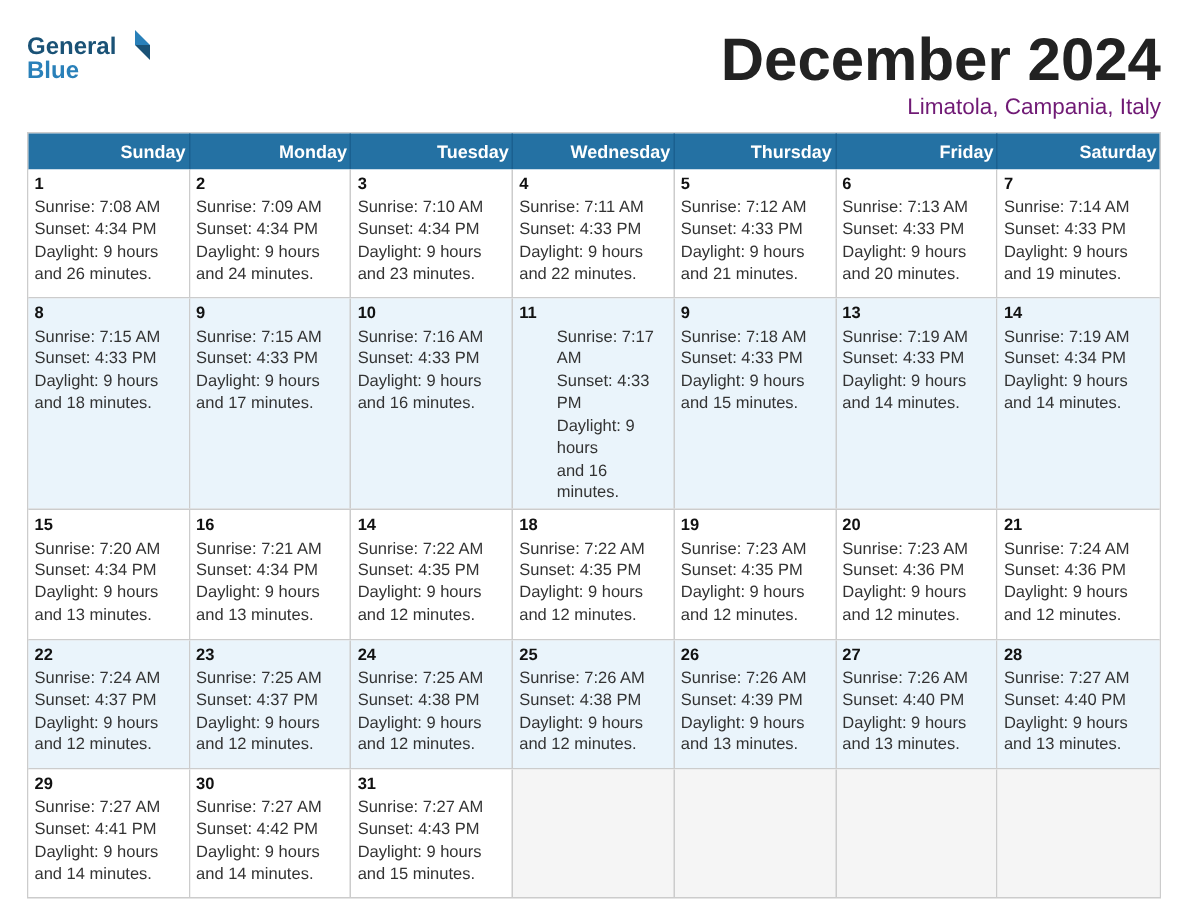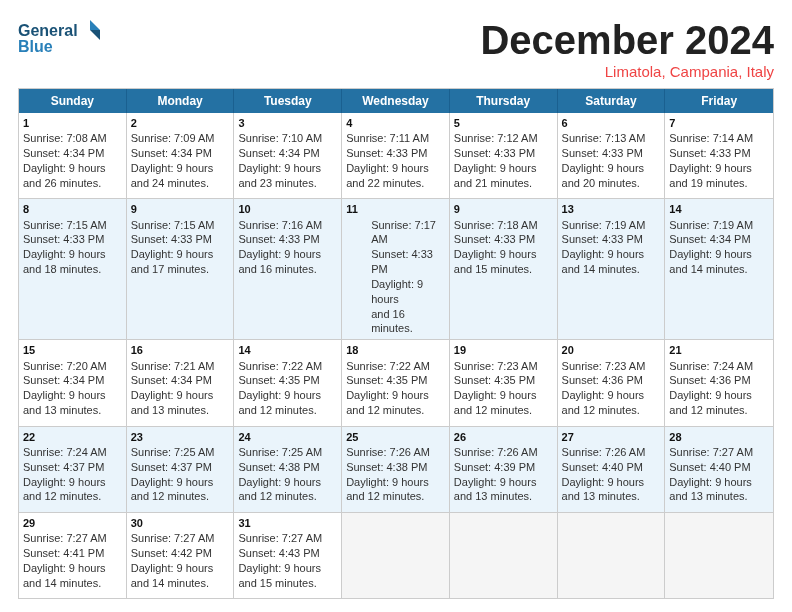--- a/index.html
+++ b/index.html
@@ -41,7 +41,7 @@
     }
     .location {
       font-size: 15px;
-      color: #ef4444;
+      color: #701a75;
     }
     .calendar {
       flex: 1;

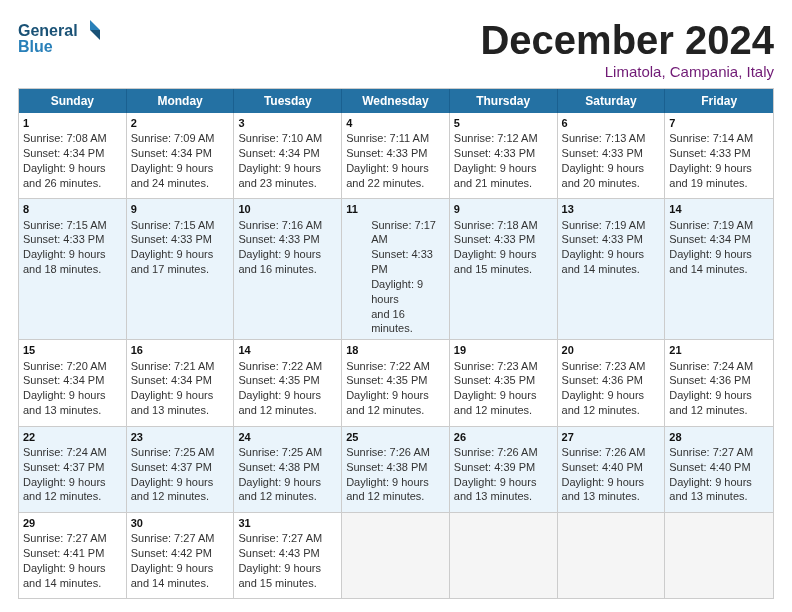--- a/index.html
+++ b/index.html
@@ -58,7 +58,7 @@
       color: #fff;
       font-size: 12px;
       font-weight: bold;
-      text-align: center;
+      text-align: right;
       padding: 5px 2px;
       border-right: 1px solid #1a6090;
     }

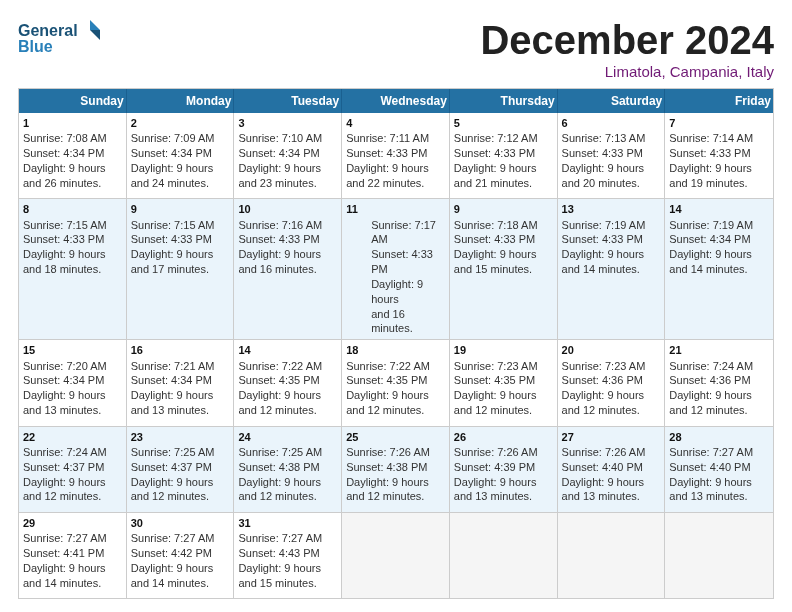--- a/index.html
+++ b/index.html
@@ -126,8 +126,8 @@
         <div class="cal-header-cell">Tuesday</div>
         <div class="cal-header-cell">Wednesday</div>
         <div class="cal-header-cell">Thursday</div>
+        <div class="cal-header-cell">Friday</div>
         <div class="cal-header-cell">Saturday</div>
-        <div class="cal-header-cell">Friday</div>
       </div>
     <div class="cal-body">
     <div class="cal-row">

